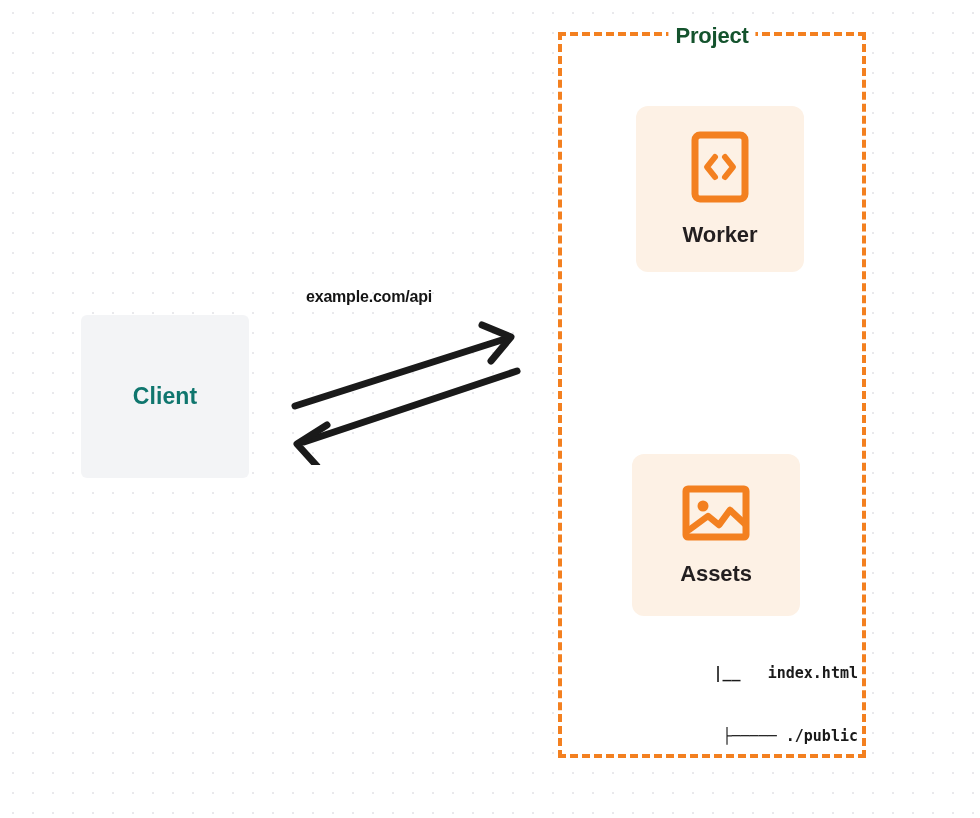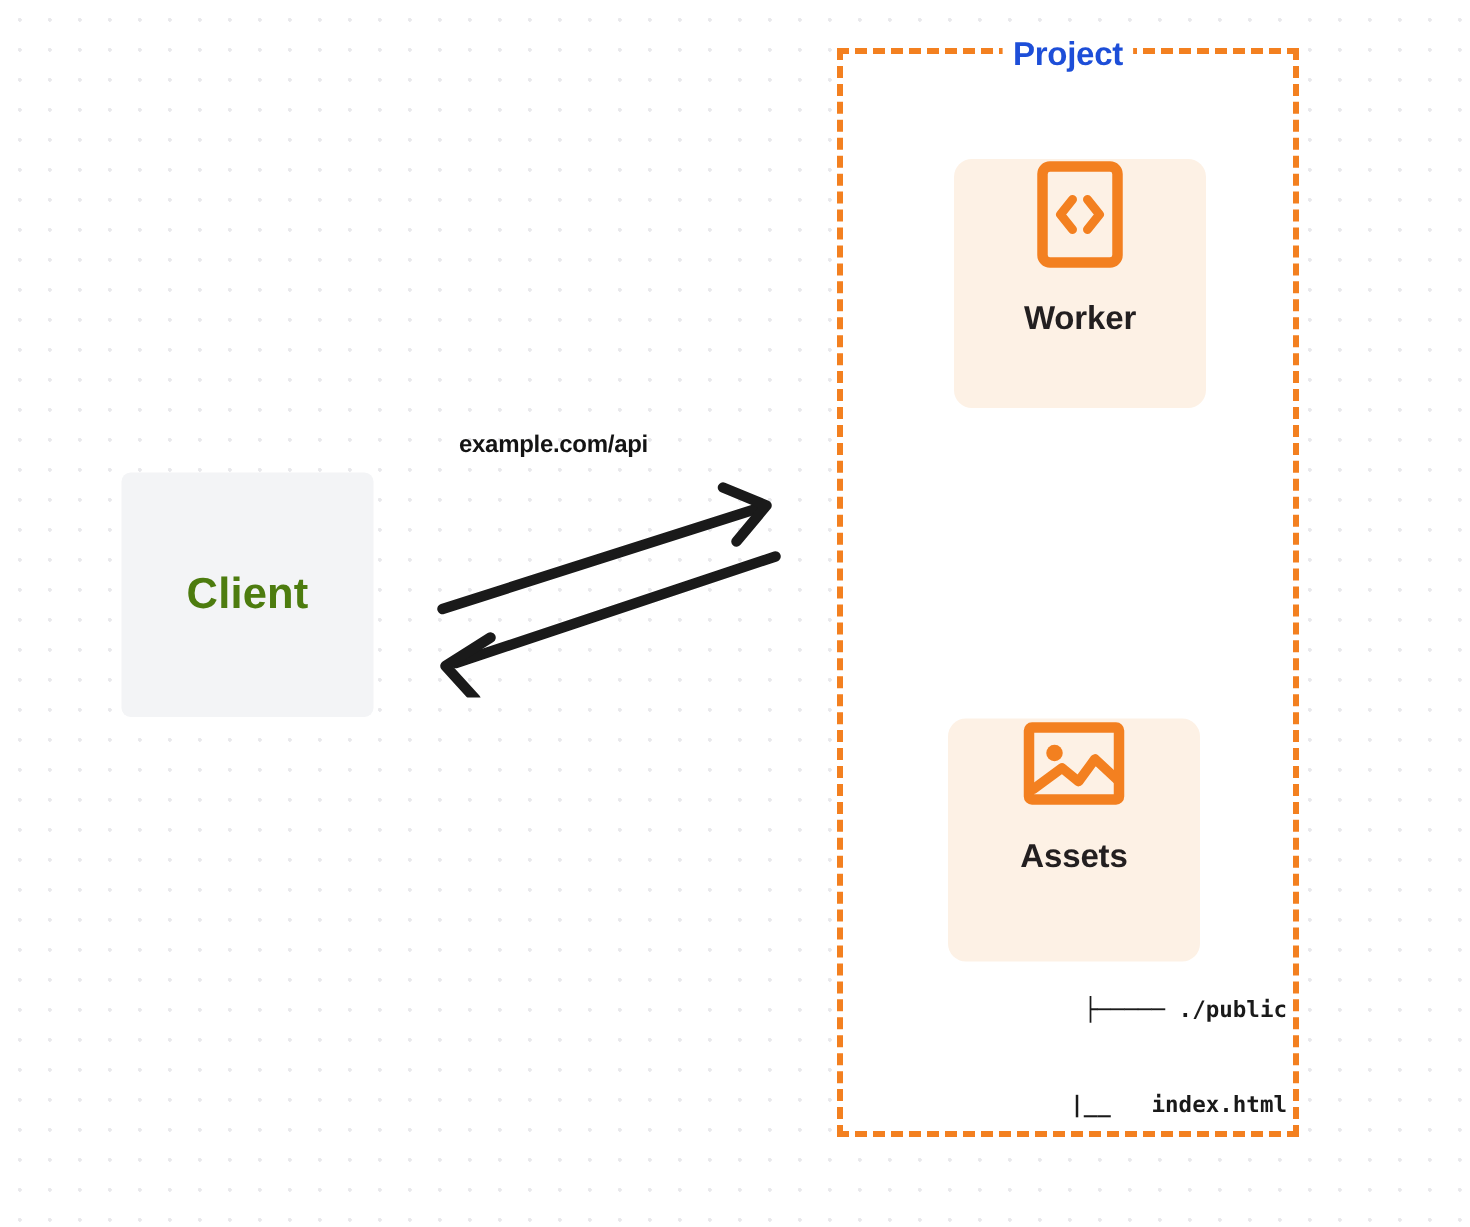--- a/index.html
+++ b/index.html
@@ -87,7 +87,7 @@
     padding: 0 7px;
     font-size: 22px;
     font-weight: bold;
-    color: #1d4ed8;
+    color: #14532d;
     letter-spacing: -0.2px;
     white-space: nowrap;
   }

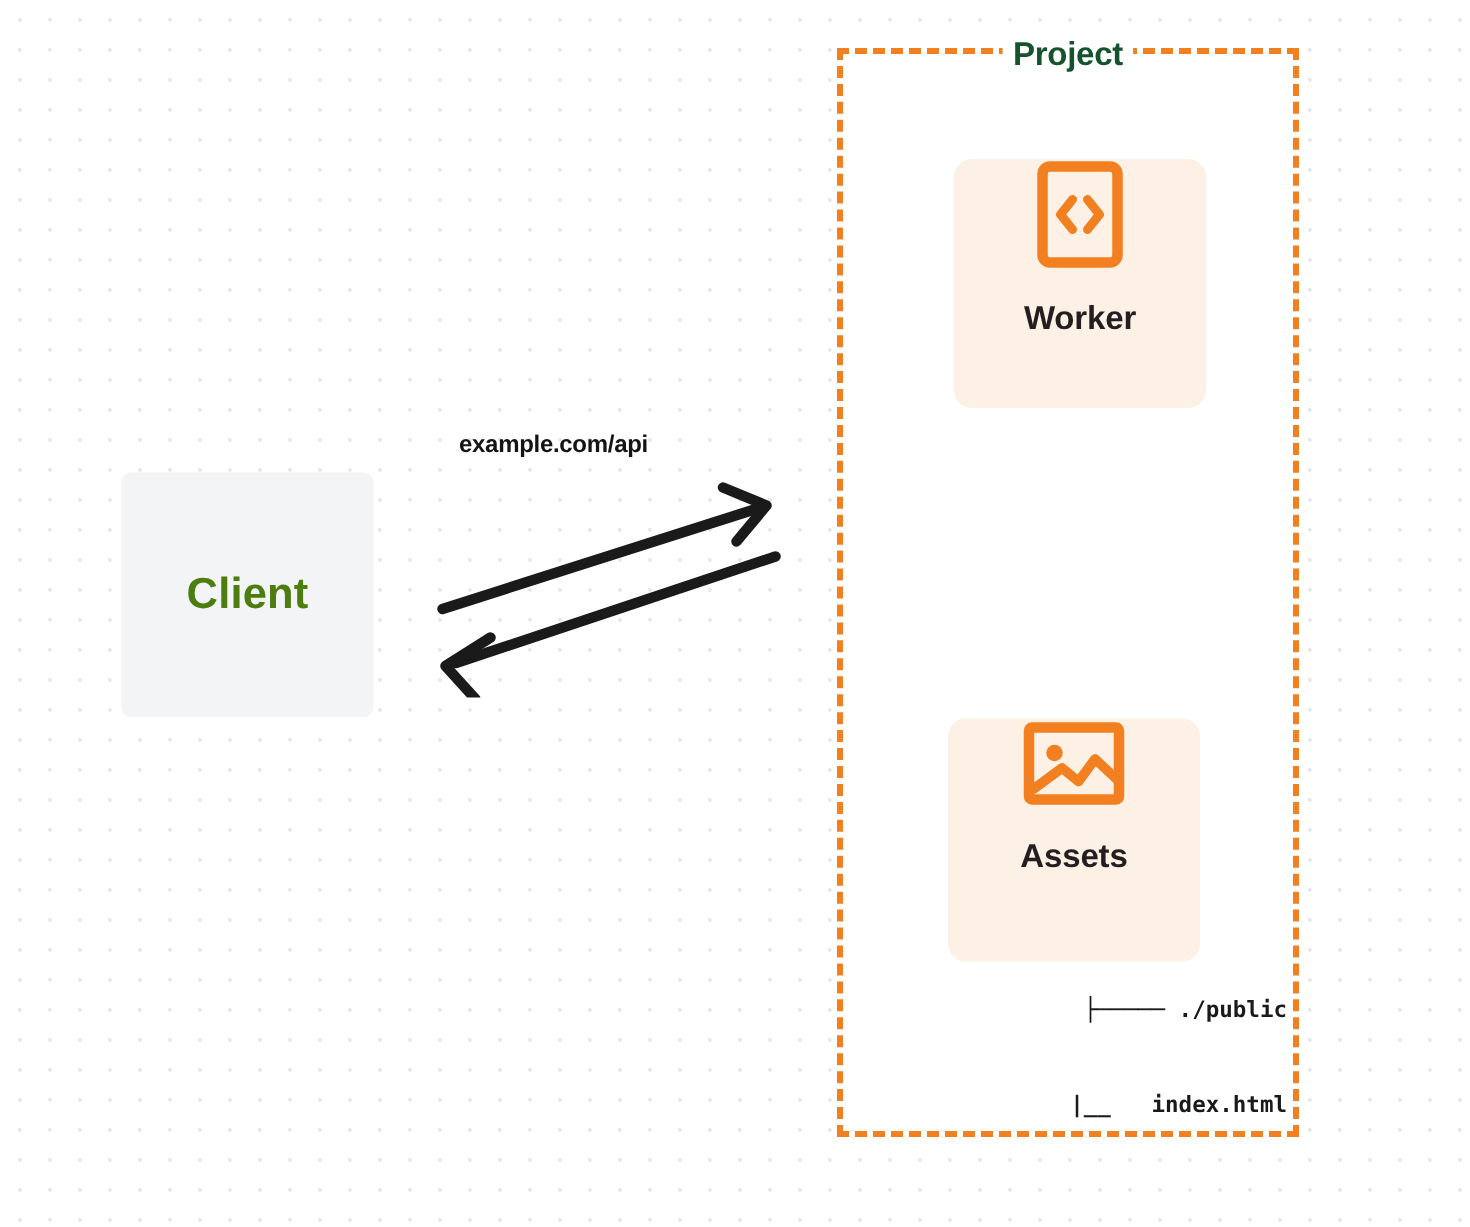--- a/index.html
+++ b/index.html
@@ -100,7 +100,7 @@
     display: flex;
     flex-direction: column;
     align-items: center;
-    justify-content: flex-start;
+    justify-content: center;
   }
   #worker-card {
     left: 74px;

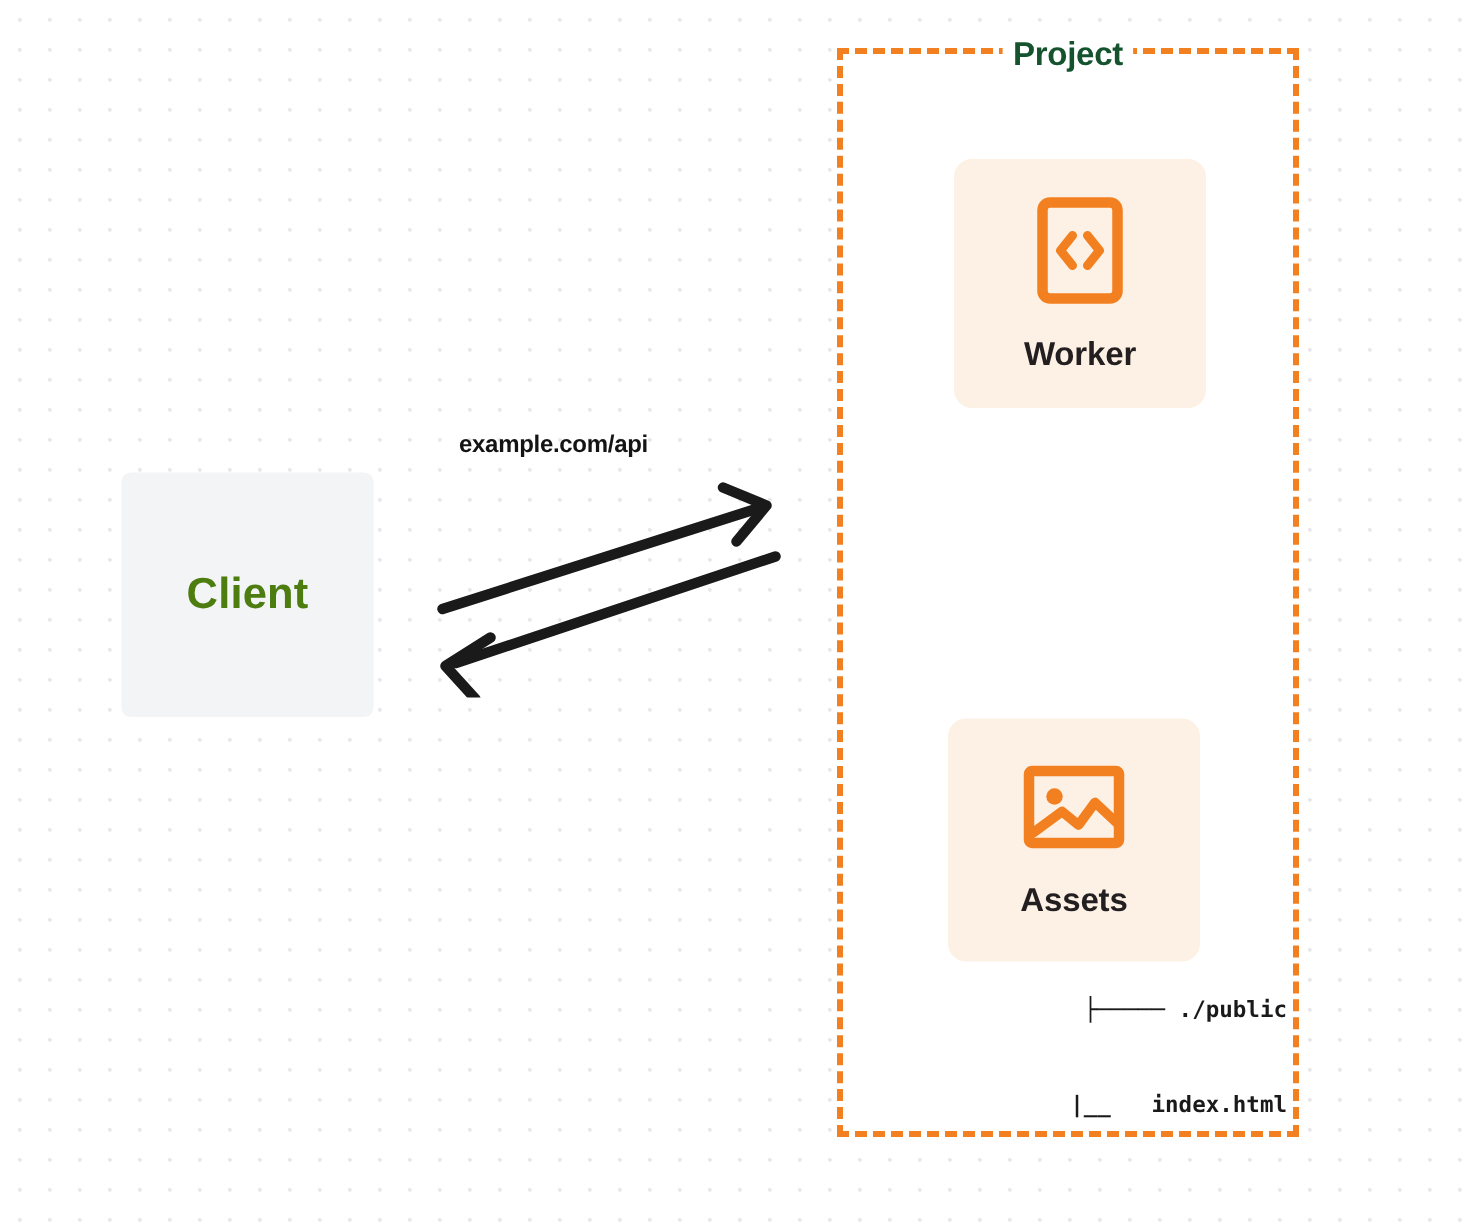--- a/index.html
+++ b/index.html
@@ -40,9 +40,9 @@
     justify-content: center;
   }
   #client-node .node-label {
-    font-size: 29px;
-    font-weight: bold;
-    color: #4d7c0f;
+    font-size: 23px;
+    font-weight: bold;
+    color: #0f766e;
     letter-spacing: 0.1px;
   }
 

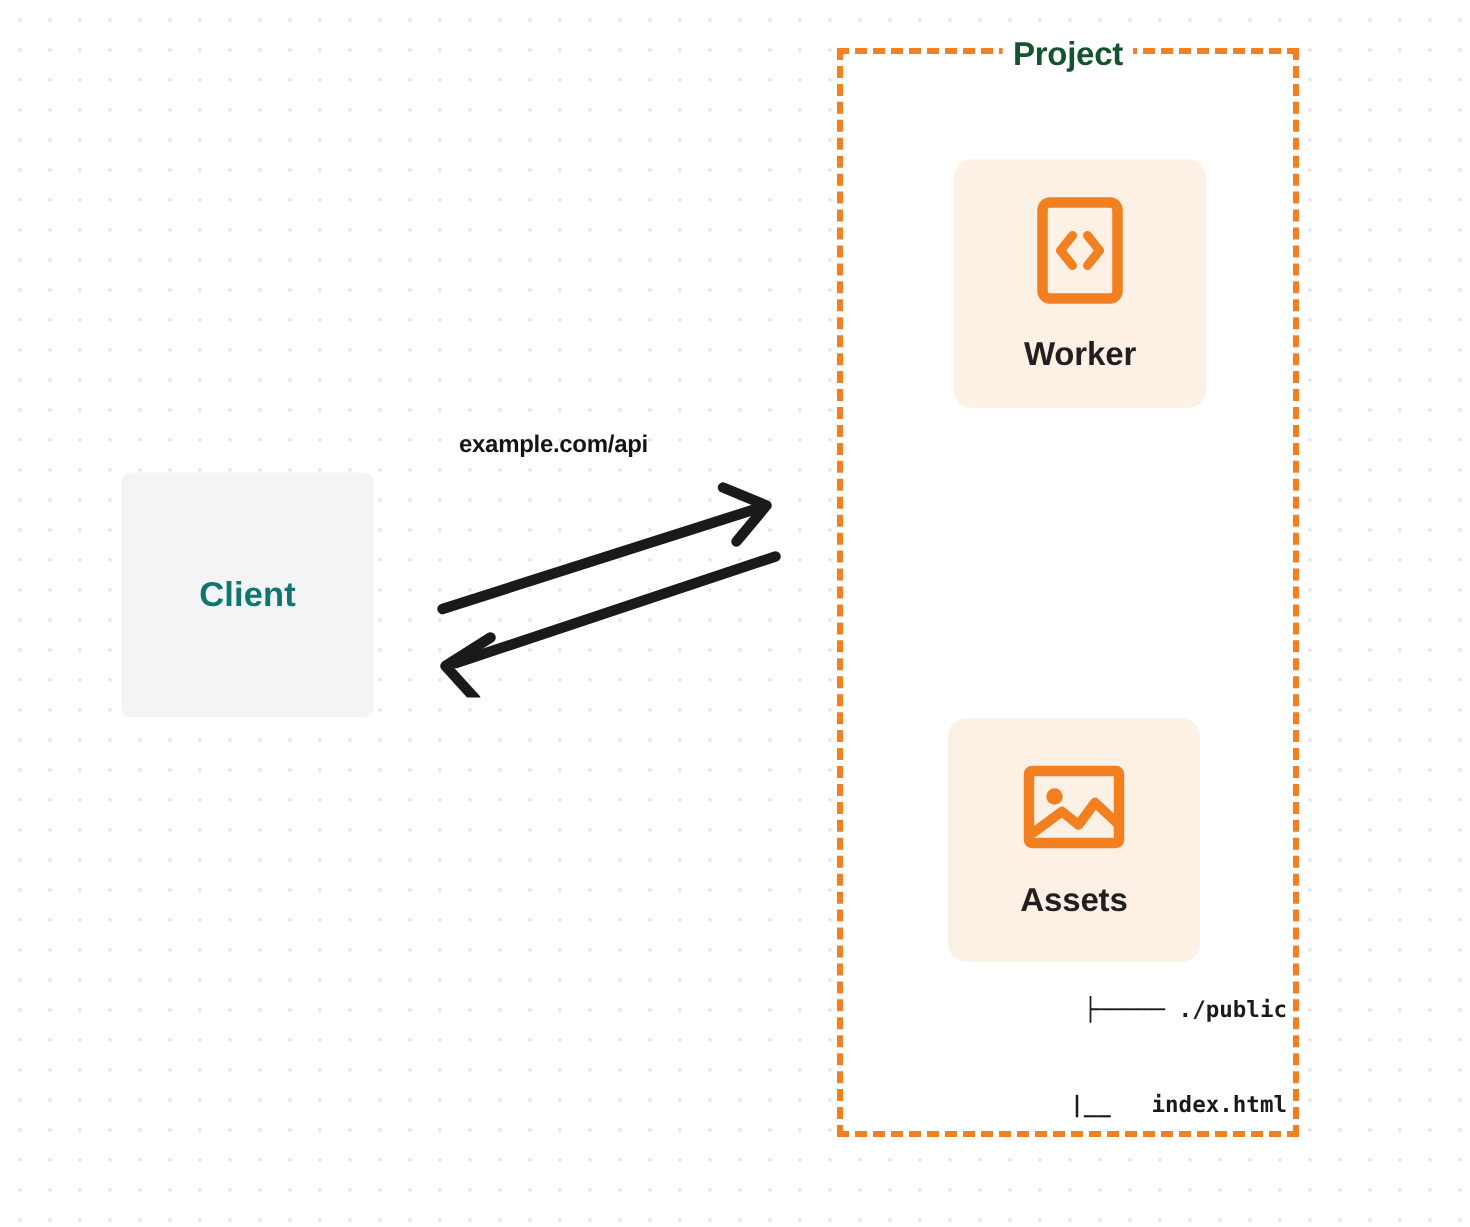--- a/index.html
+++ b/index.html
@@ -113,7 +113,6 @@
     top: 418px;
     width: 168px;
     height: 162px;
-    margin-top: 25px;
   }
   .service-card .card-icon {
     display: block;

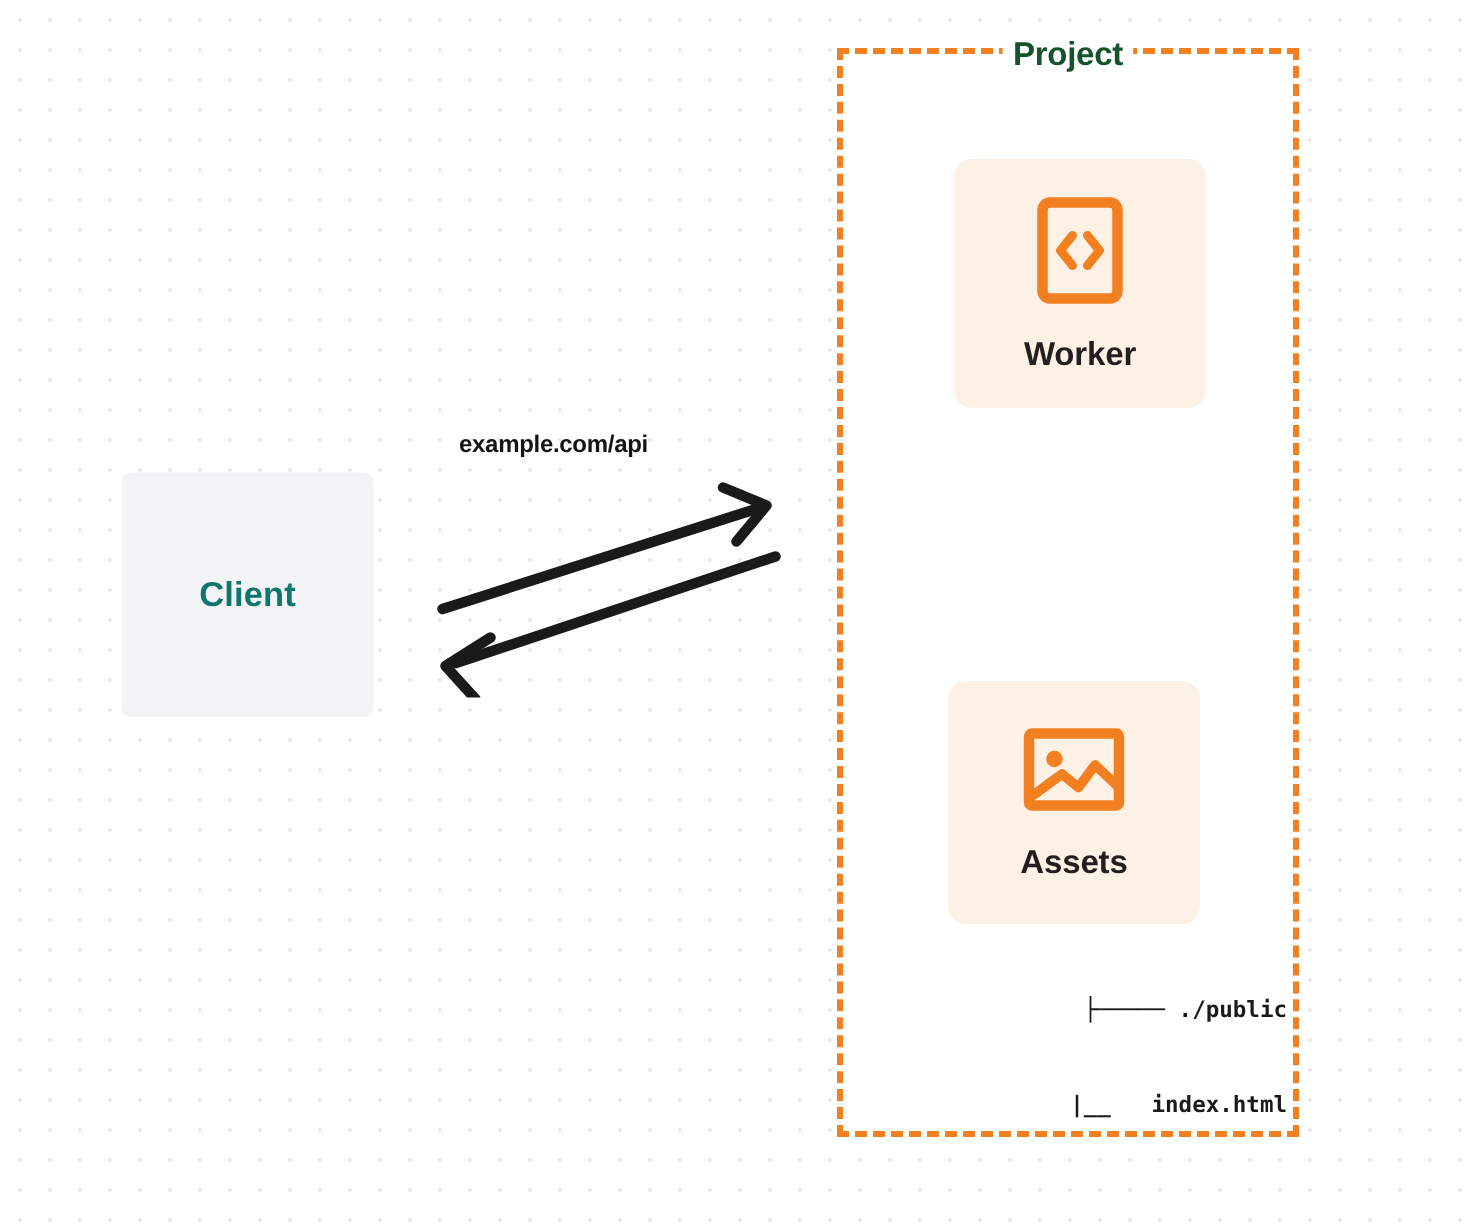--- a/index.html
+++ b/index.html
@@ -196,8 +196,8 @@
     </div>
 
     <div id="assets-file-tree">
+      <span class="tree-row">     |__   index.html</span>
       <span class="tree-row">├───── ./public</span>
-      <span class="tree-row">     |__   index.html</span>
       
     </div>
 

